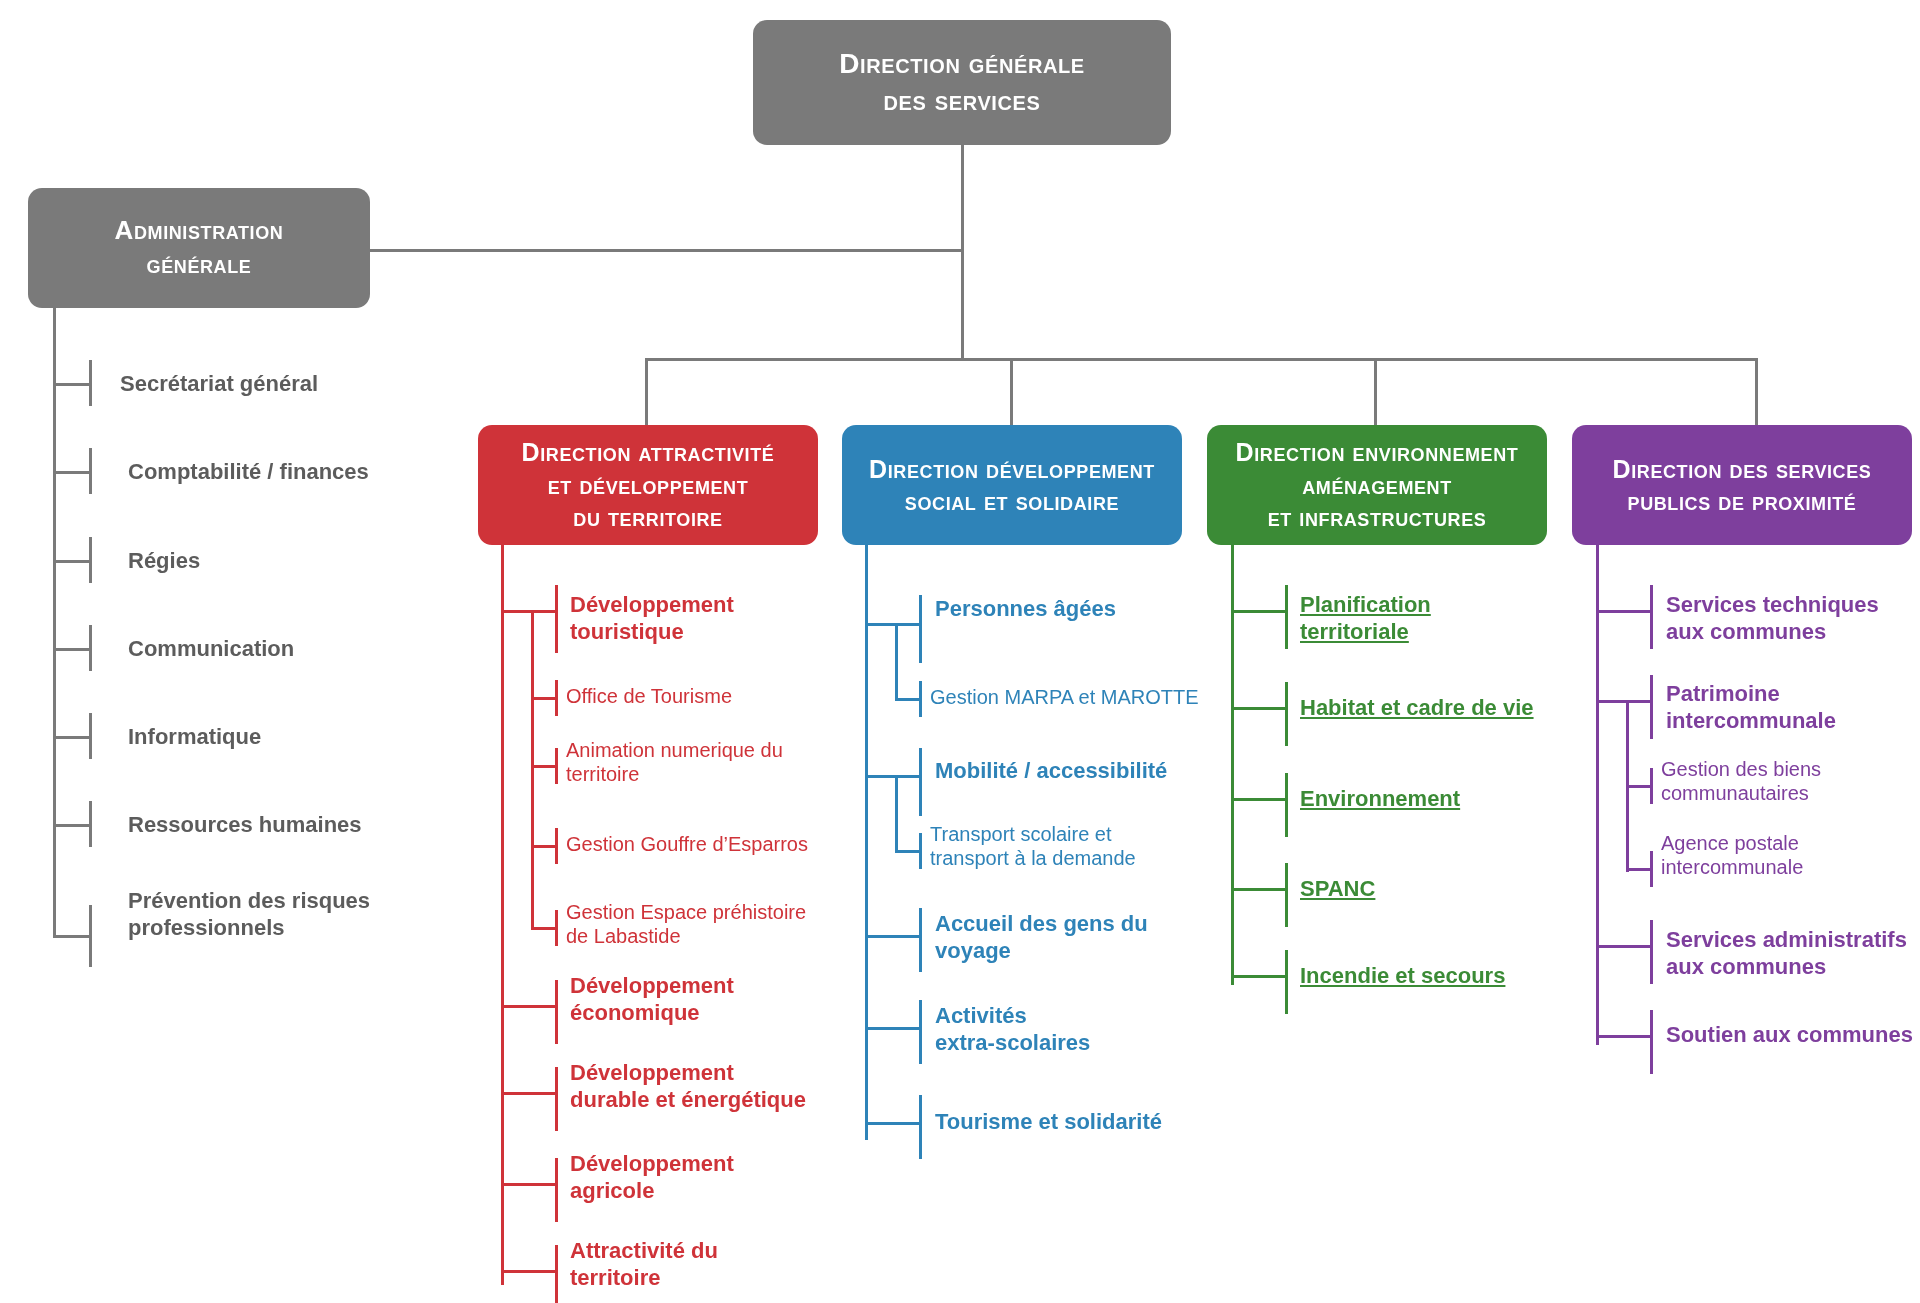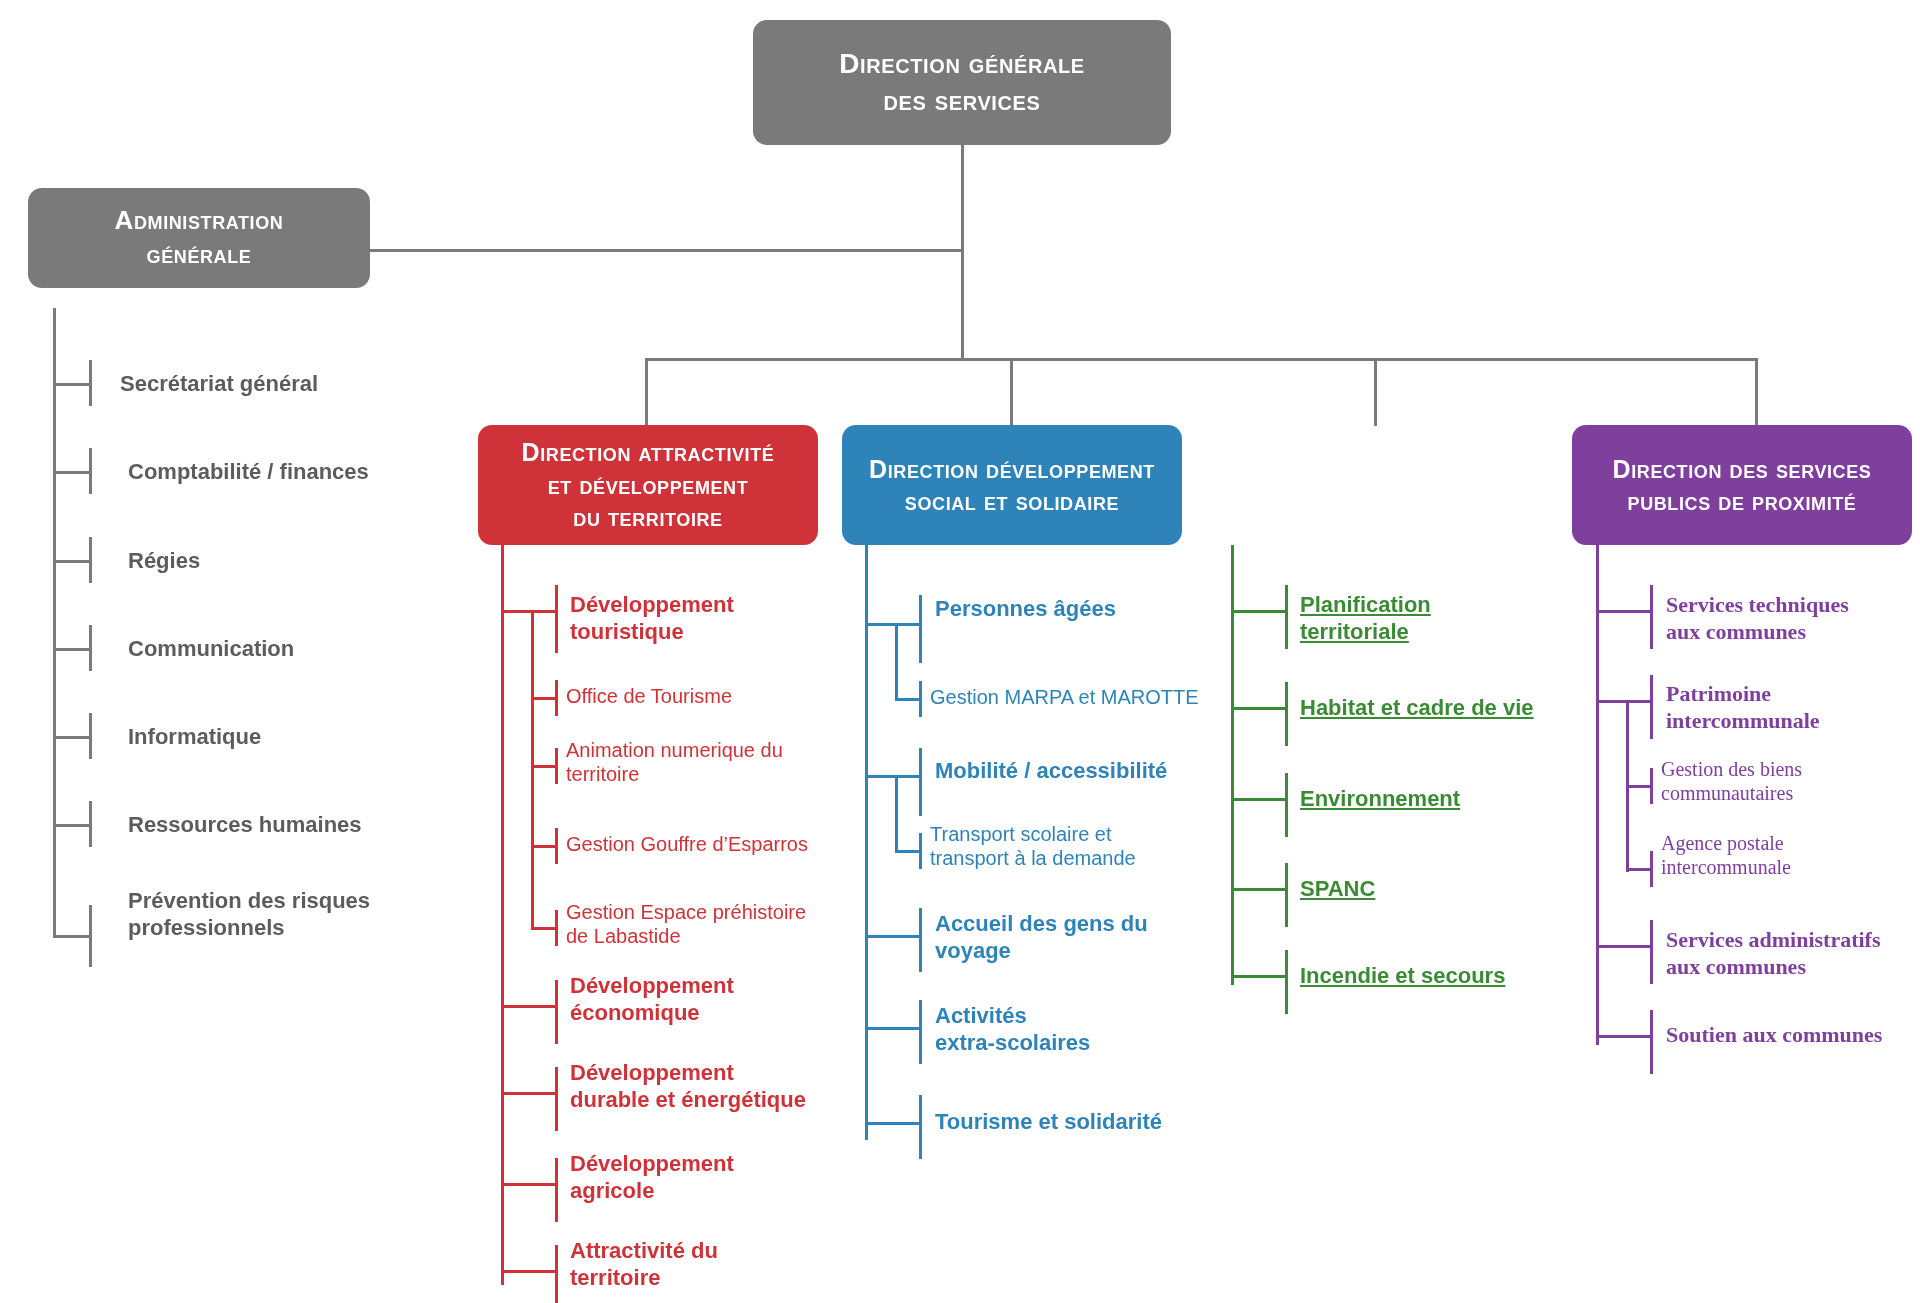--- a/index.html
+++ b/index.html
@@ -31,7 +31,7 @@
   .box .ttl{display:block;white-space:pre-line;}
 
   .box-dgs{left:753px;top:20px;width:418px;height:125px;background:#7a7a7a;font-size:28px;}
-  .box-admin{left:28px;top:188px;width:342px;height:100px;background:#7a7a7a;font-size:26px;}
+  .box-admin{left:28px;top:188px;width:342px;height:120px;background:#7a7a7a;font-size:26px;}
   .box-red{left:478px;top:425px;width:340px;height:120px;background:#cf3339;font-size:25px;}
   .box-blue{left:842px;top:425px;width:340px;height:120px;background:#2e83b8;font-size:25px;}
   .box-green{left:1207px;top:425px;width:340px;height:120px;background:#3b8b36;font-size:25px;}

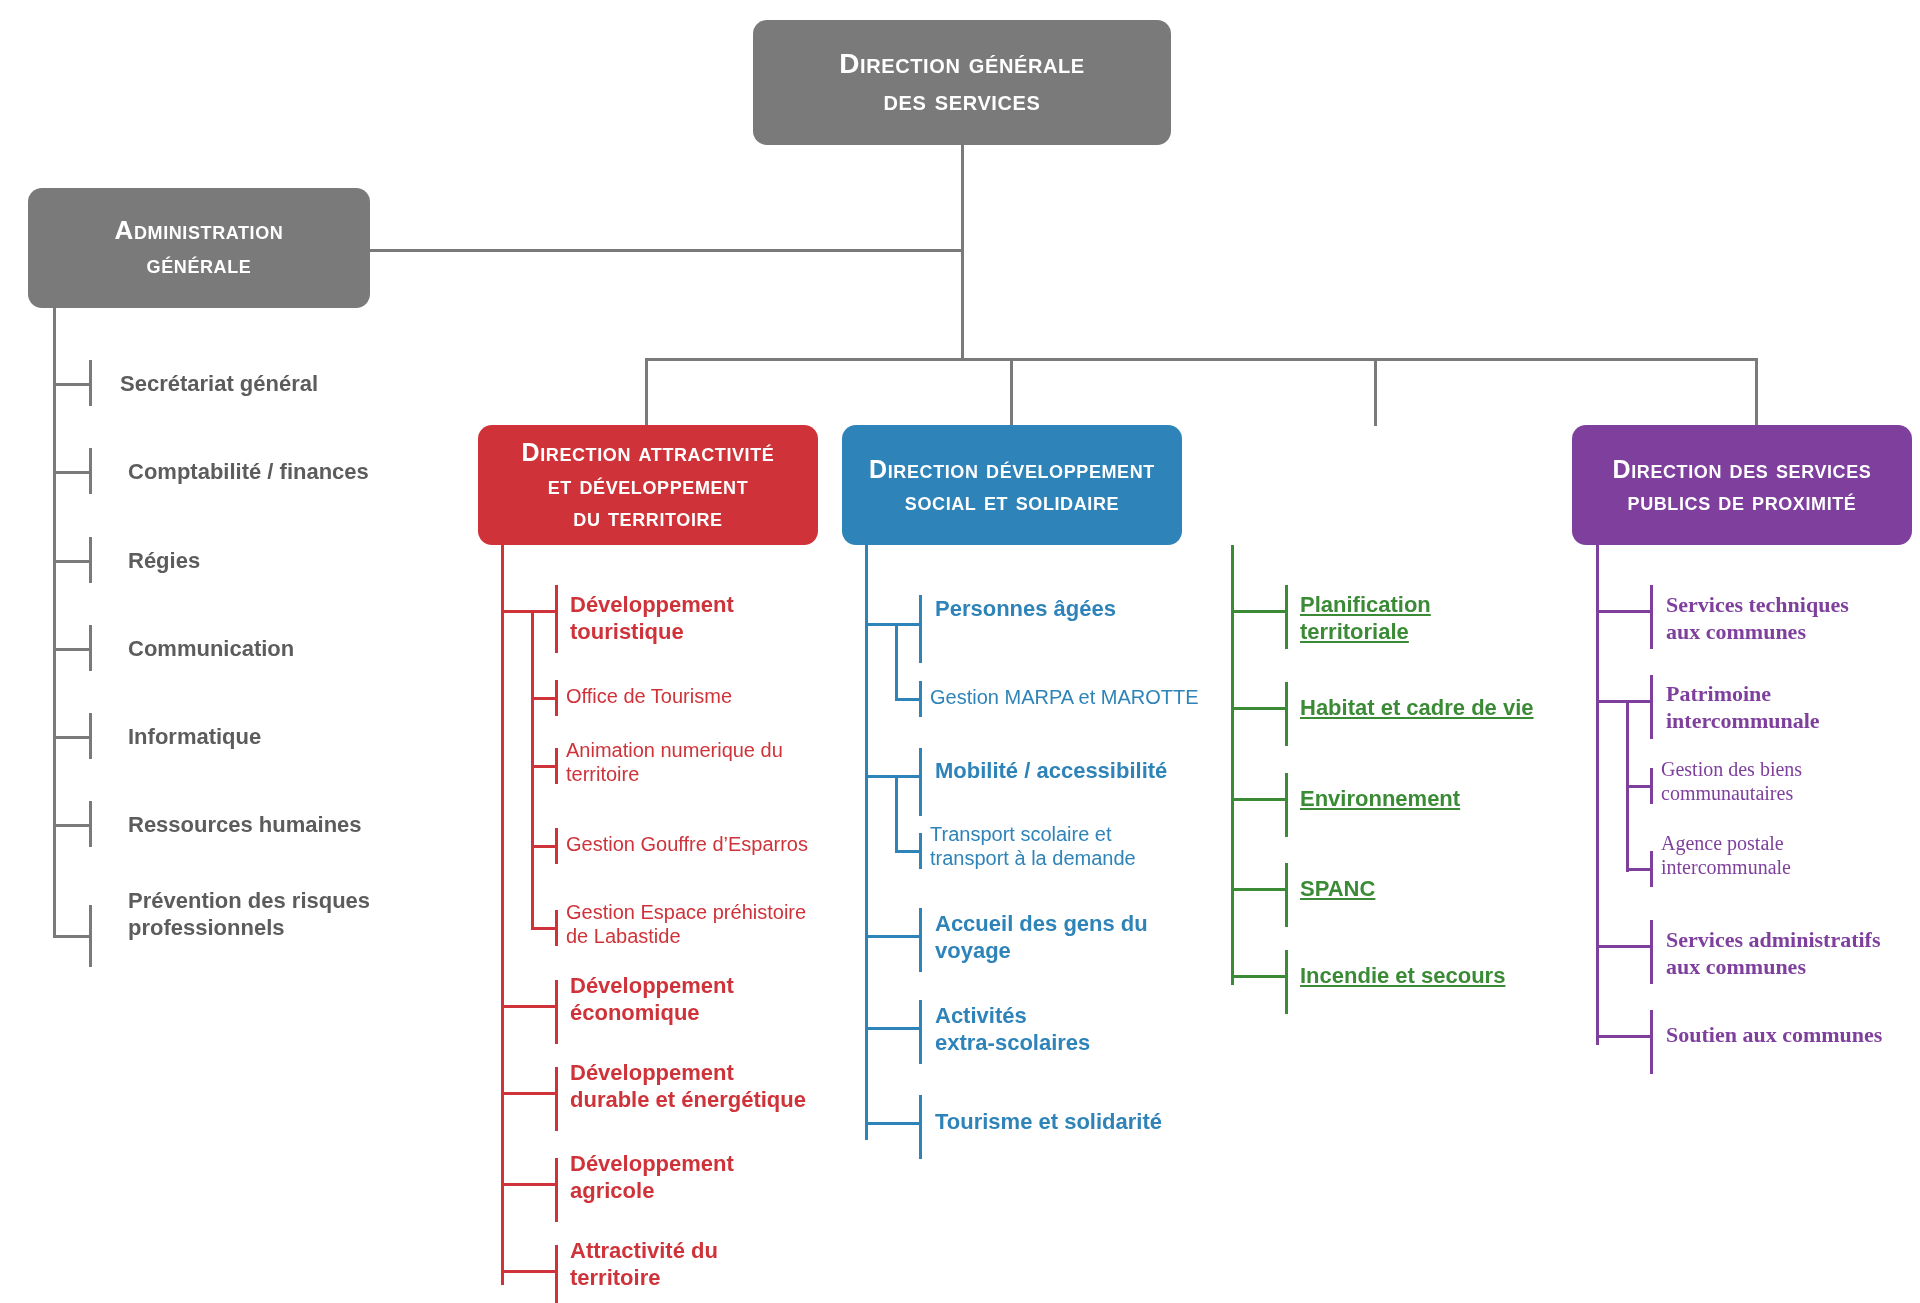--- a/index.html
+++ b/index.html
@@ -207,6 +207,11 @@
   <div class="ln v blue" style="left:919px;top:1095px;height:64px;"></div>
   <div class="leaf main c-blue" style="left:935px;top:1109px;">Tourisme et solidarité</div>
 
+  <div class="box box-green">
+    <span class="ttl">Direction environnement
+aménagement
+et infrastructures</span>
+  </div>
 
   <div class="ln v green" style="left:1231px;top:545px;height:440px;"></div>
 

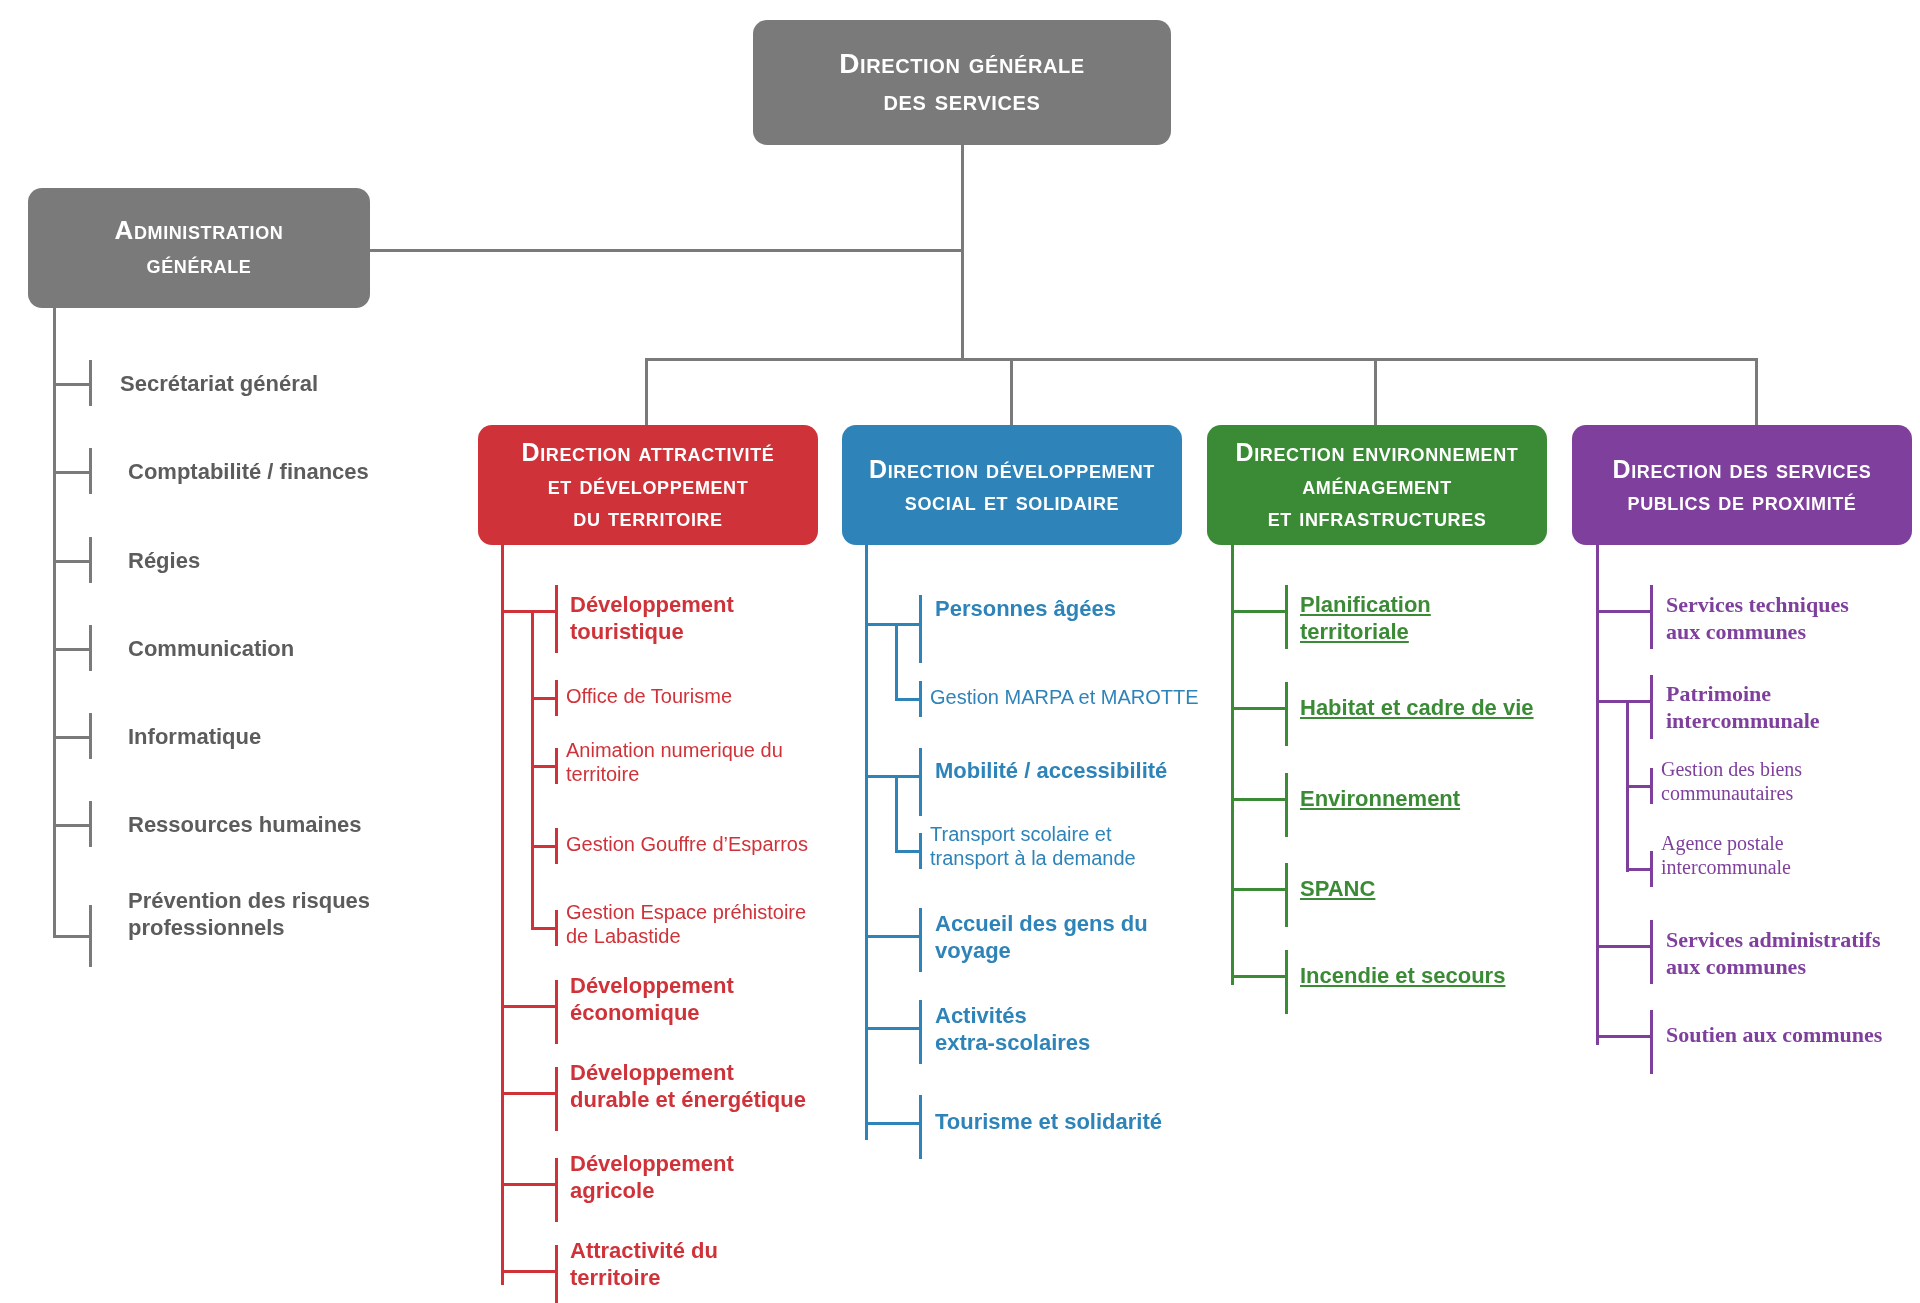--- a/index.html
+++ b/index.html
@@ -60,7 +60,7 @@
   .c-red{color:#cf3339;}
   .c-blue{color:#2e83b8;}
   .c-green{color:#3b8b36;text-decoration:underline;}
-  .c-purple{color:#7e3f9d;font-family:Liberation Serif, serif;}
+  .c-purple{color:#7e3f9d;}
 </style>
 </head>
 <body>

